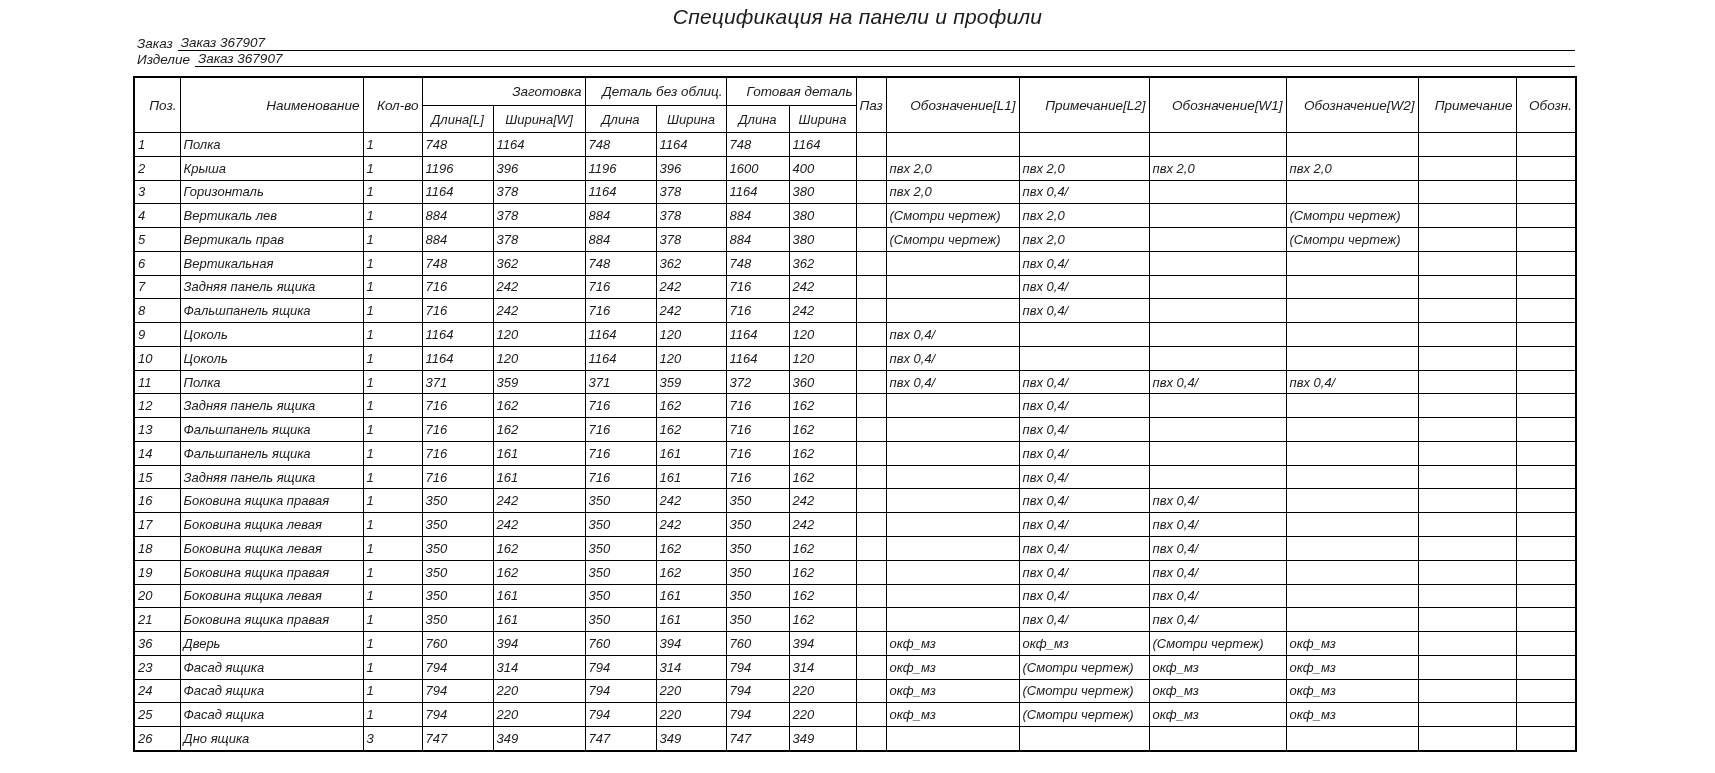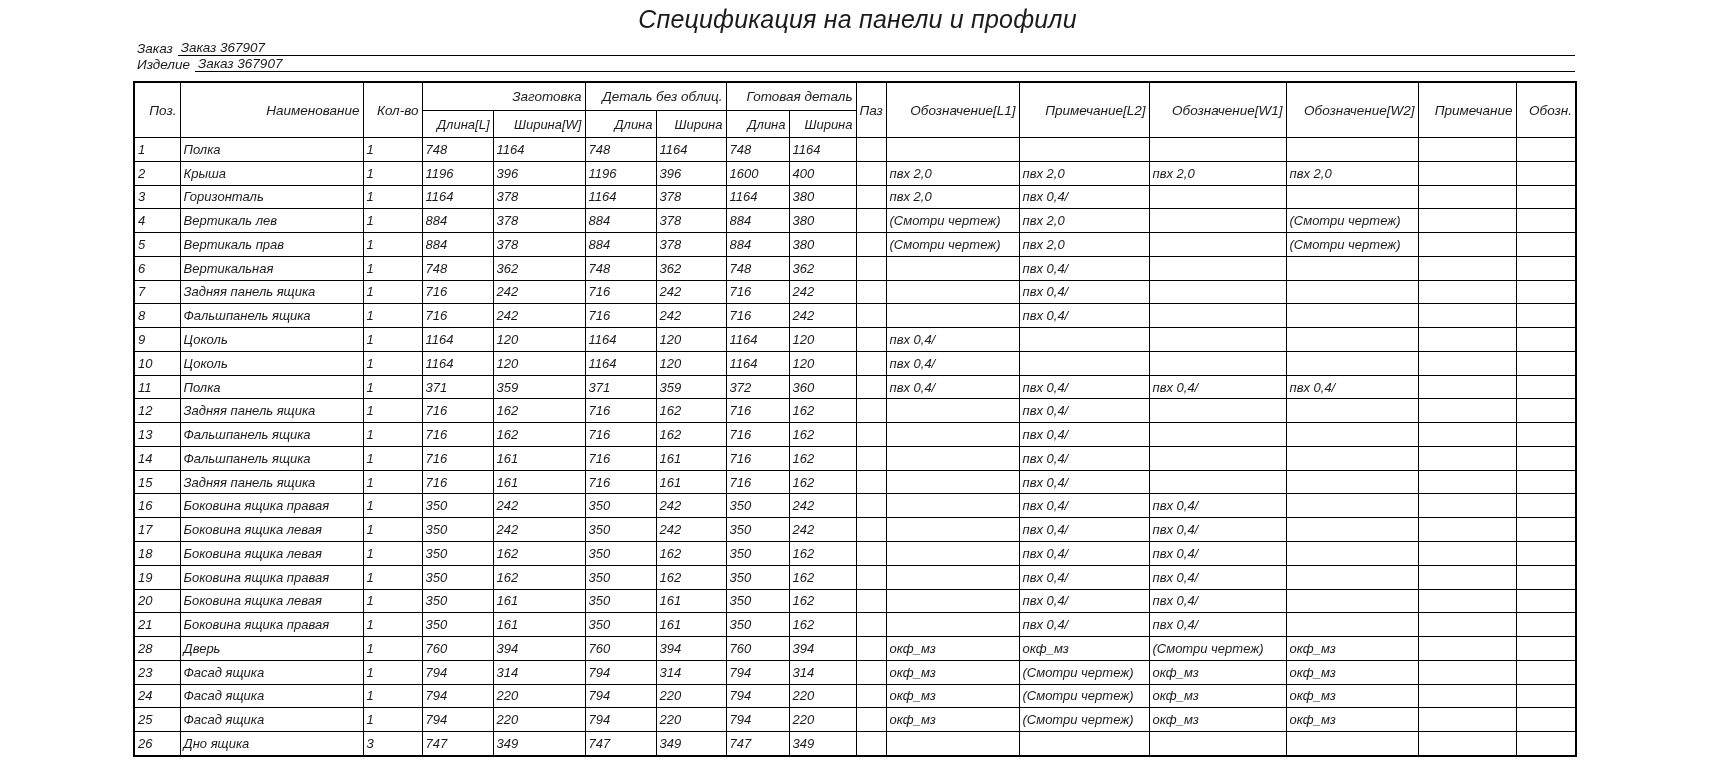--- a/index.html
+++ b/index.html
@@ -13,7 +13,7 @@
   .page{position:relative;width:1715px;height:773px;}
   .title{
     text-align:center;
-    font-size:25px;
+    font-size:21px;
     padding-top:5px;
     letter-spacing:0.2px;
   }

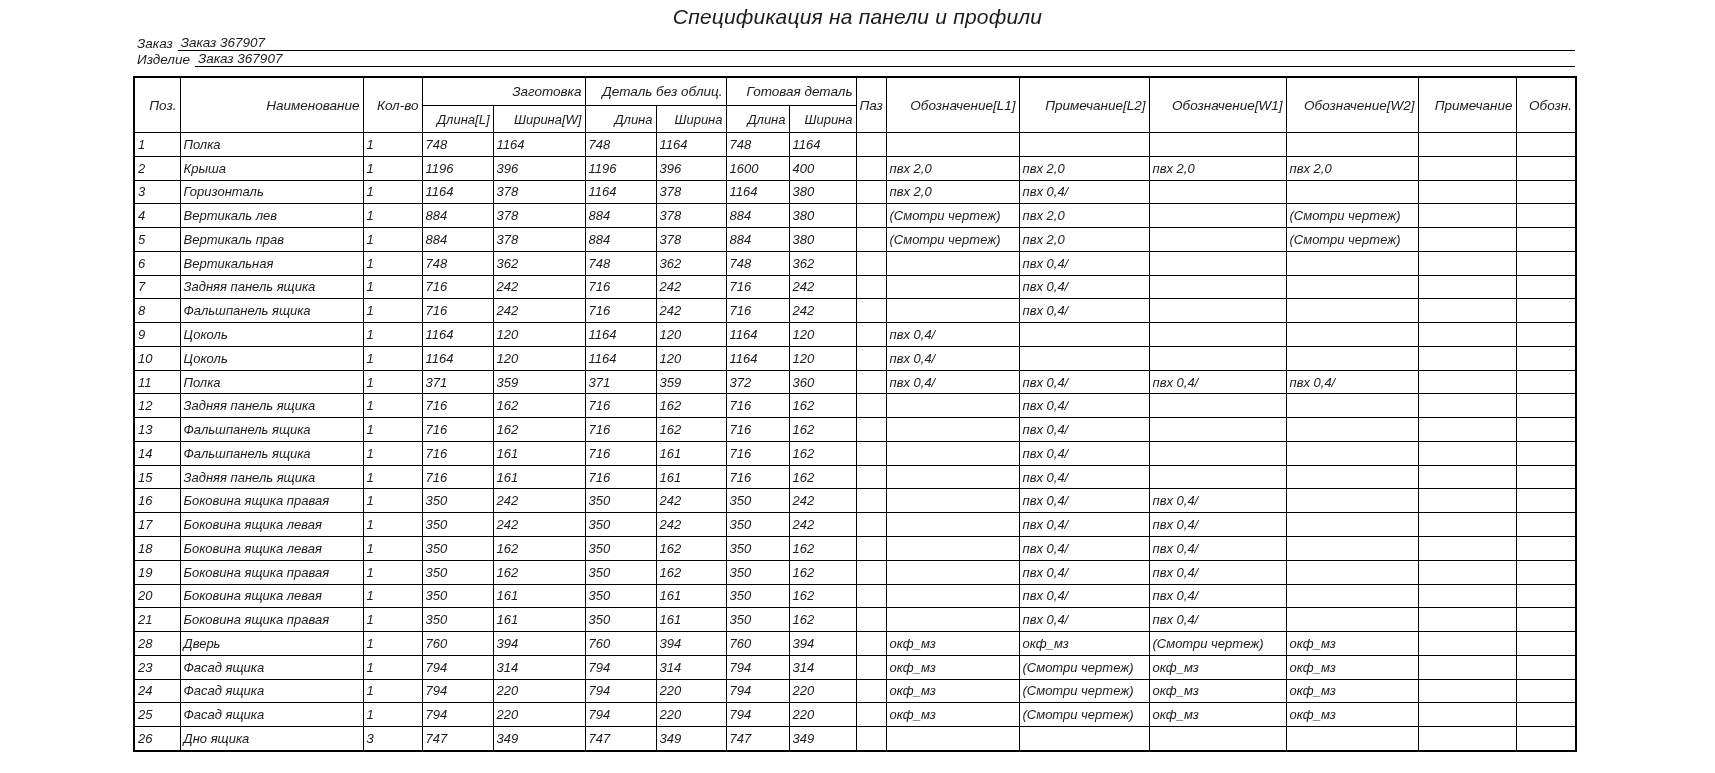--- a/index.html
+++ b/index.html
@@ -55,7 +55,7 @@
   }
   table.spec{border:2px solid #000;}
   thead tr.group-row th{height:27px;text-align:right;font-size:13.5px;}
-  thead tr.sub-row th{height:26px;text-align:right;}
+  thead tr.sub-row th{height:26px;text-align:center;}
   tbody td{height:22.77px;text-align:left;}
 </style>
 </head>

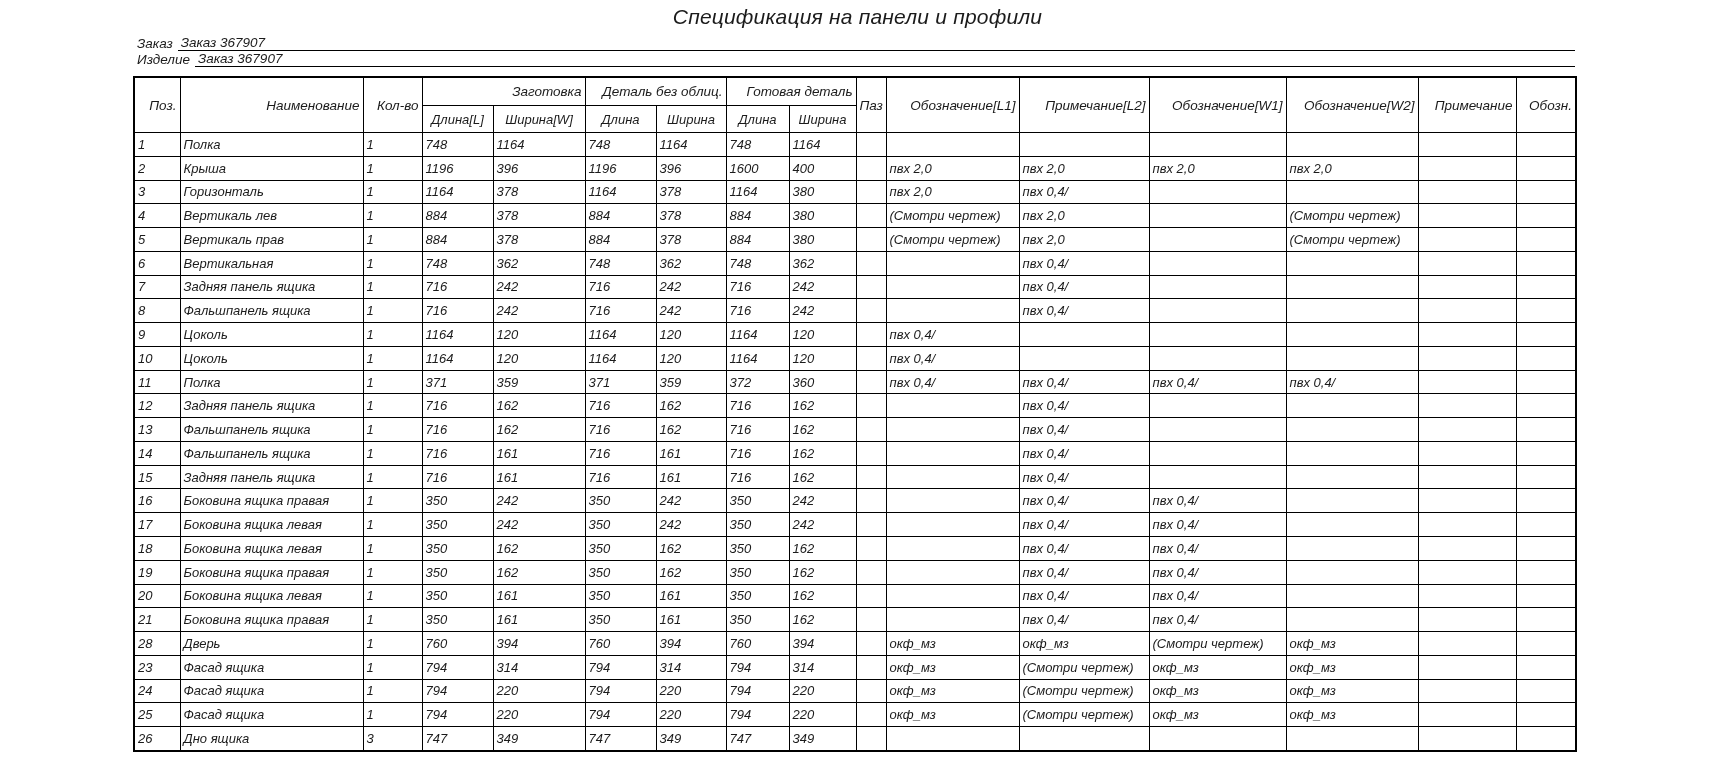--- a/index.html
+++ b/index.html
@@ -500,7 +500,7 @@
           <td></td>
         </tr>
         <tr>
-          <td>28</td>
+          <td>36</td>
           <td>Дверь</td>
           <td>1</td>
           <td>760</td>

